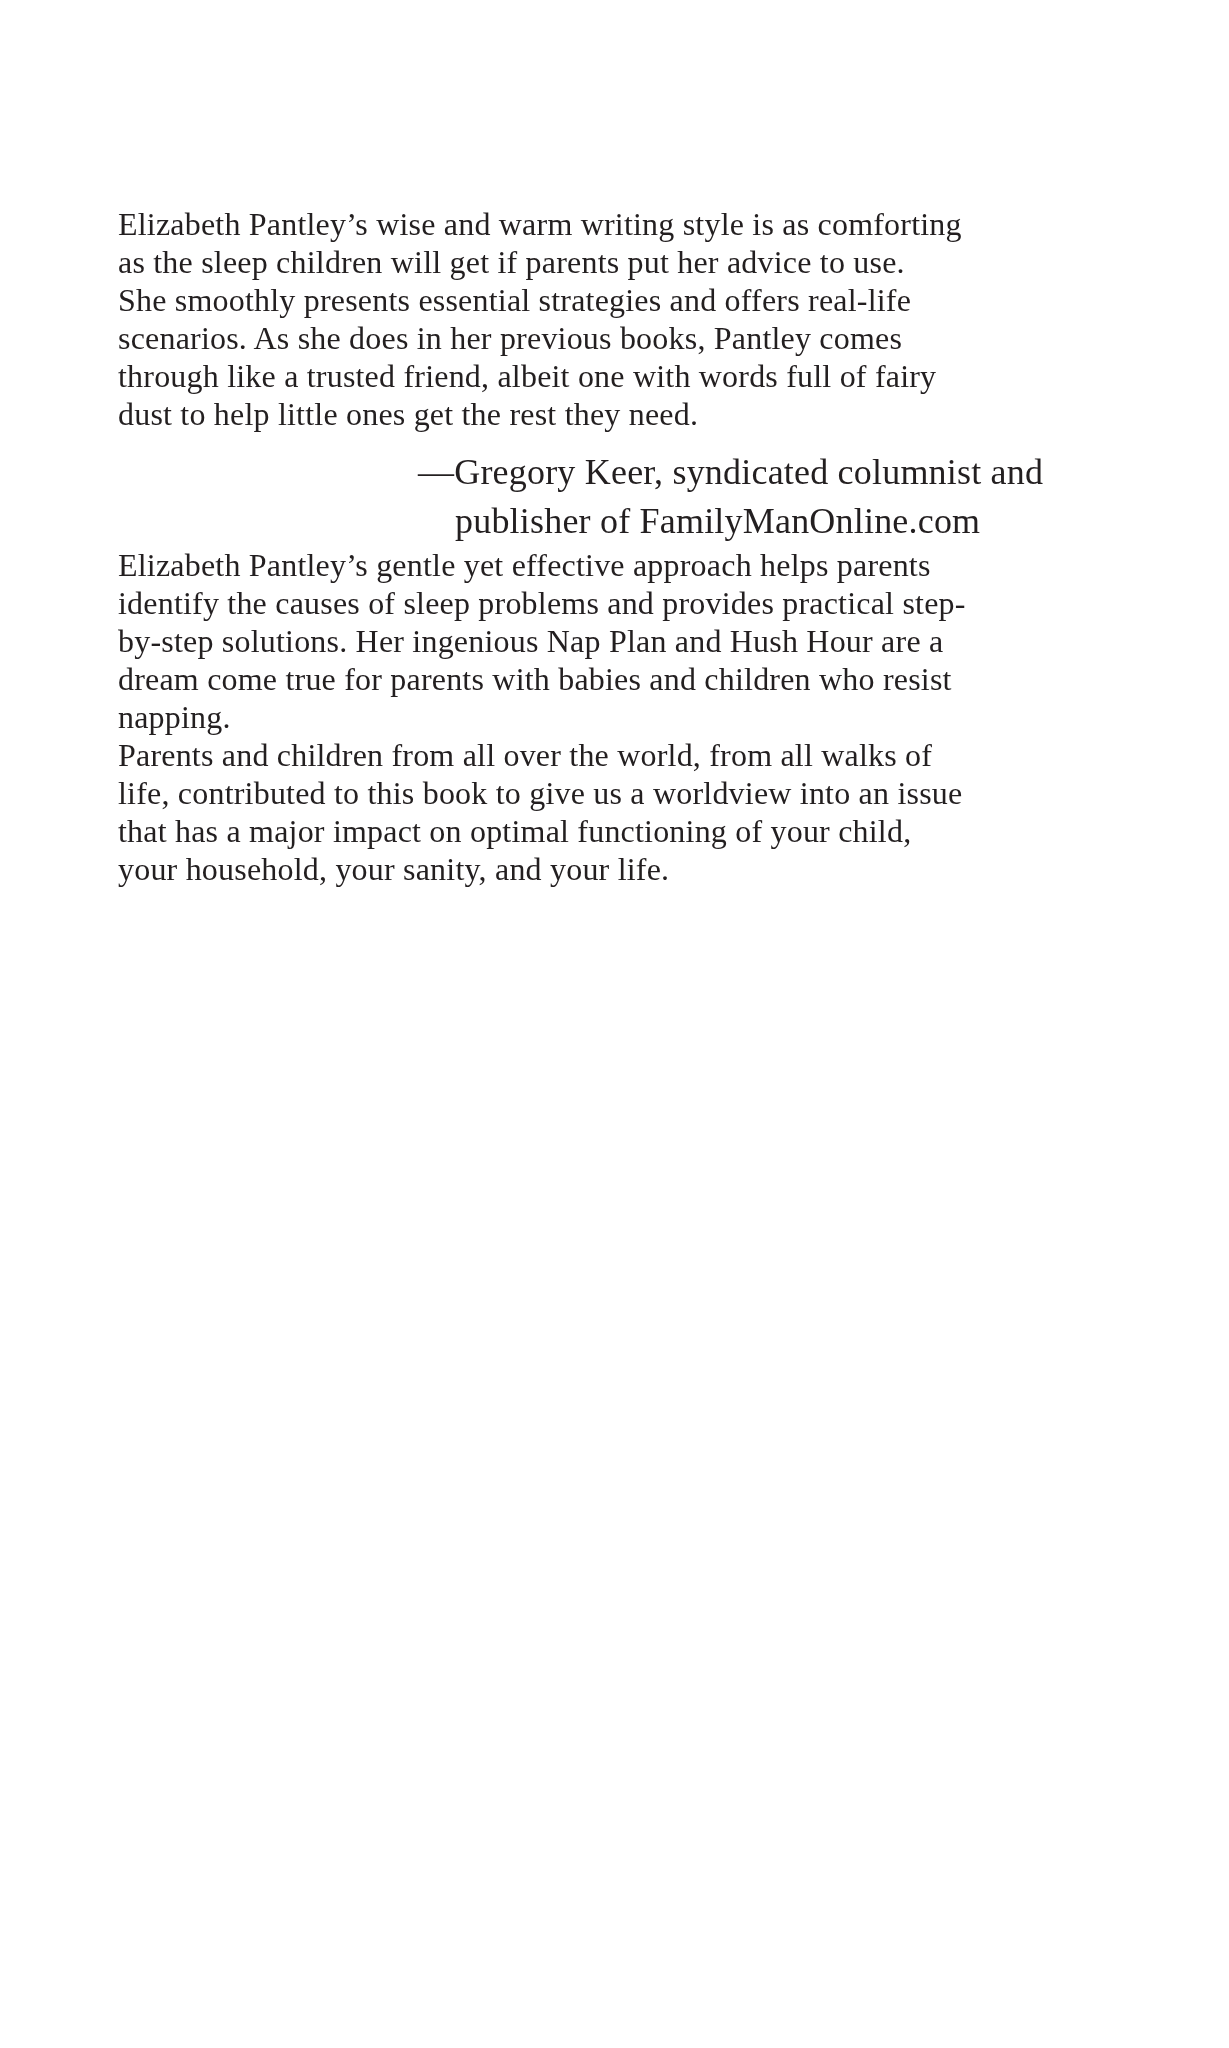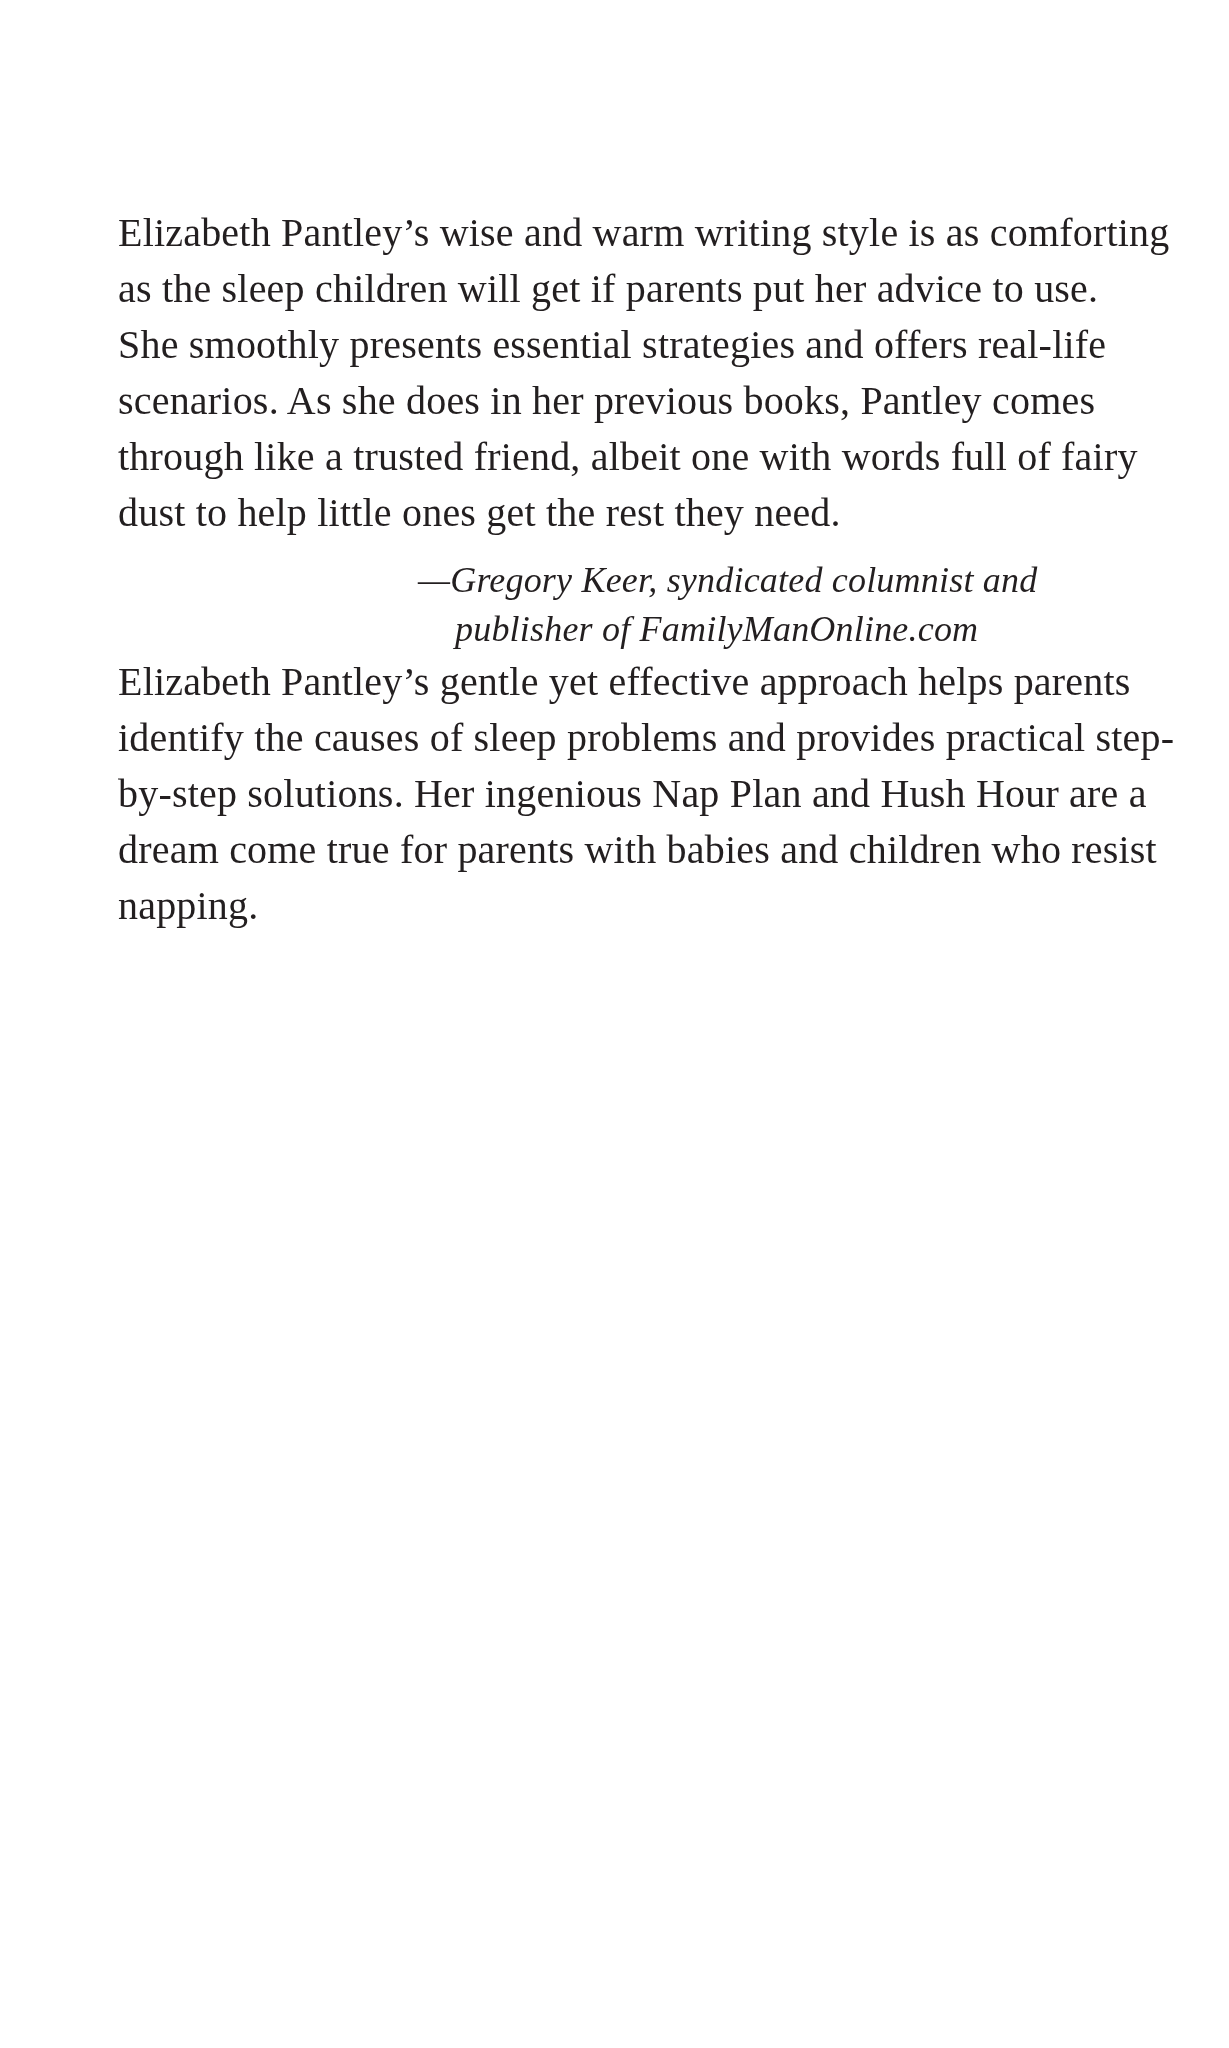--- a/index.html
+++ b/index.html
@@ -26,8 +26,8 @@
   }
   .quote-text {
     margin: 0;
-    font-size: 40px;
-    line-height: 56px;
+    font-size: 32px;
+    line-height: 38px;
     white-space: pre;
     letter-spacing: 0.2px;
   }

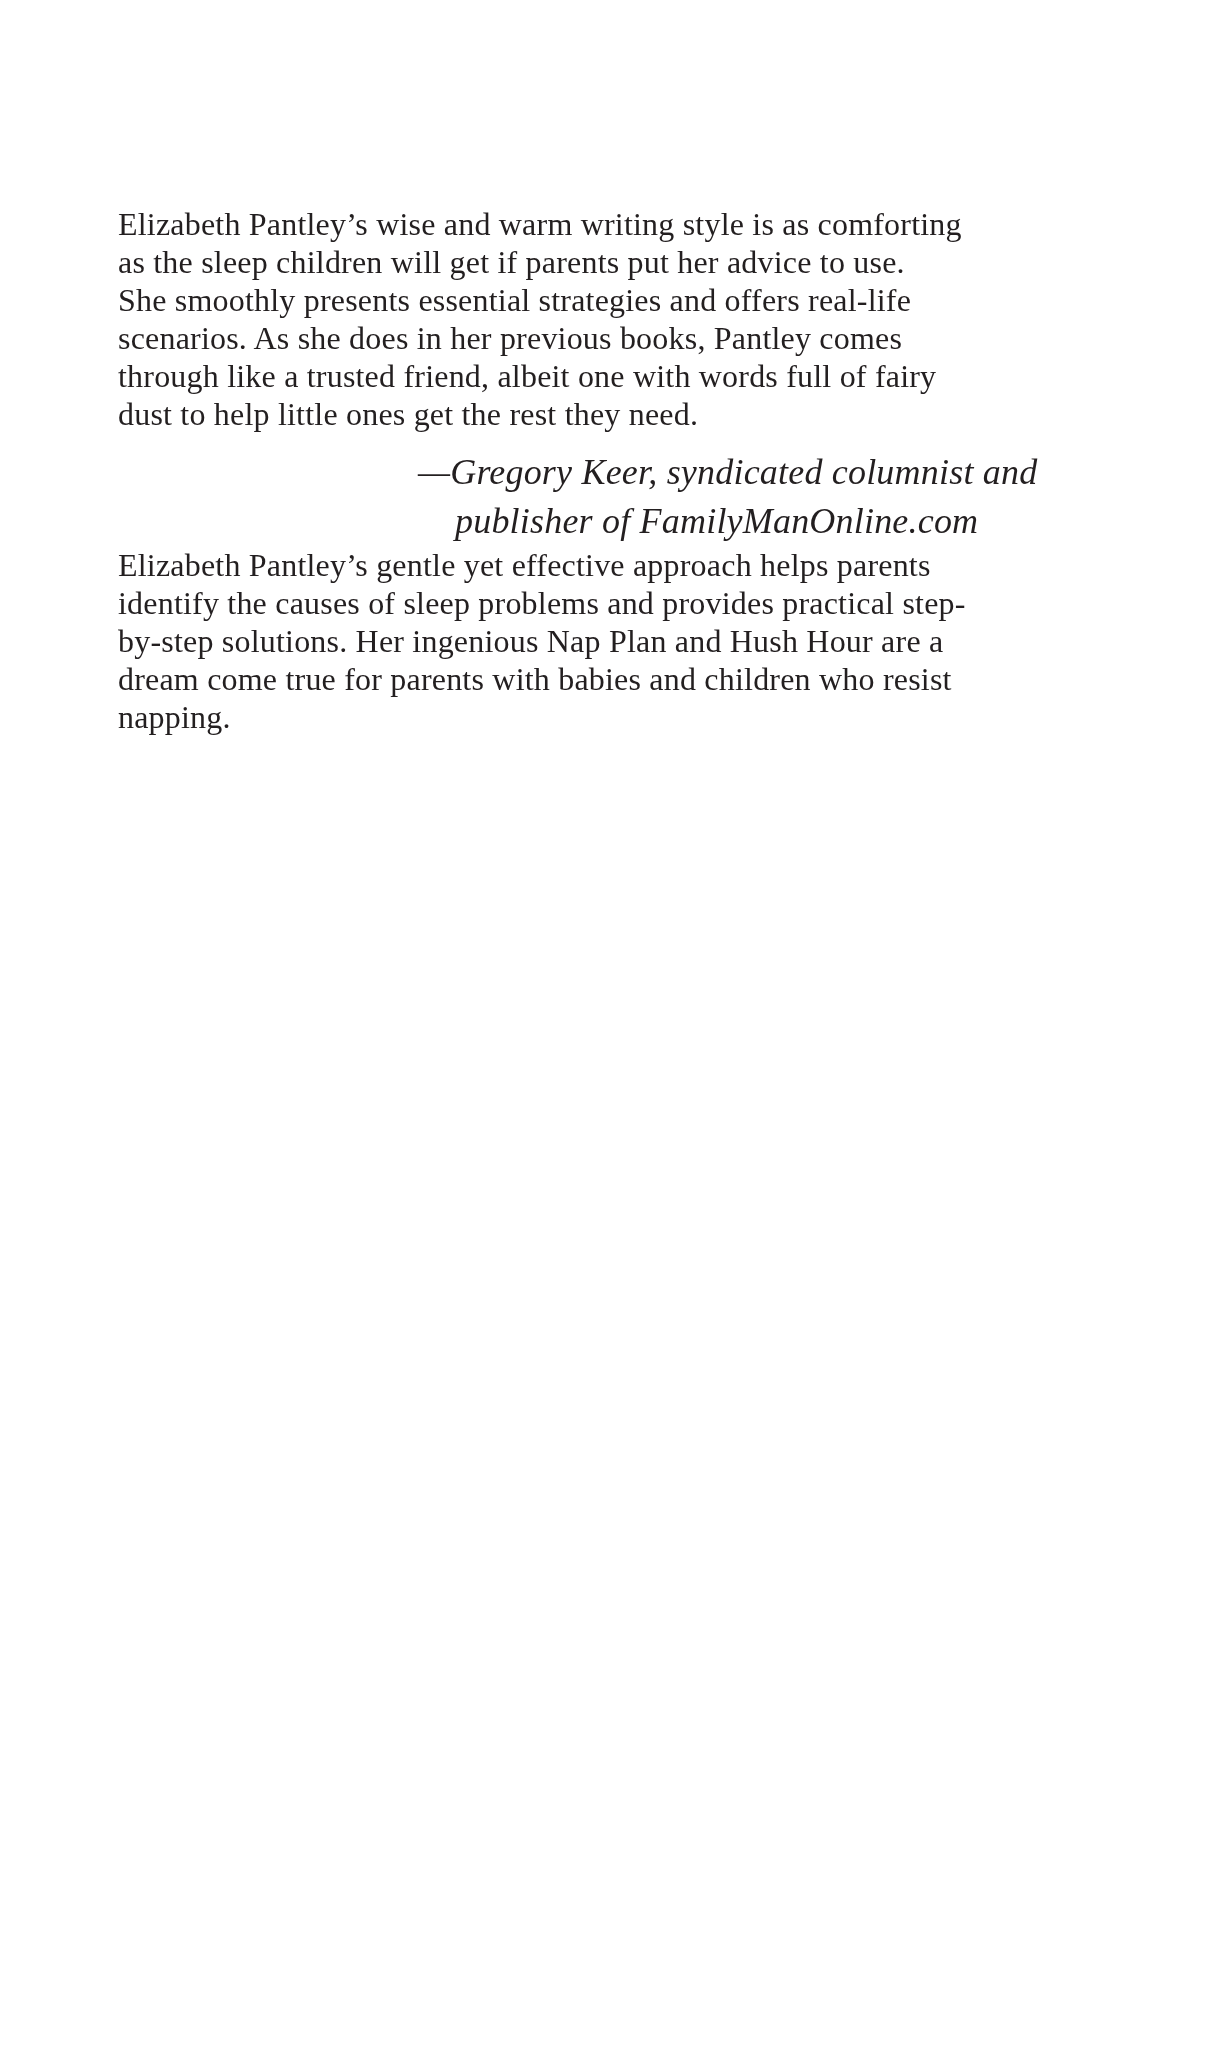--- a/index.html
+++ b/index.html
@@ -35,7 +35,6 @@
     margin: 15px 0 0 0;
     font-size: 36px;
     line-height: 49px;
-    font-style: italic;
     white-space: pre;
     padding-left: 337px;
     text-indent: -37px;

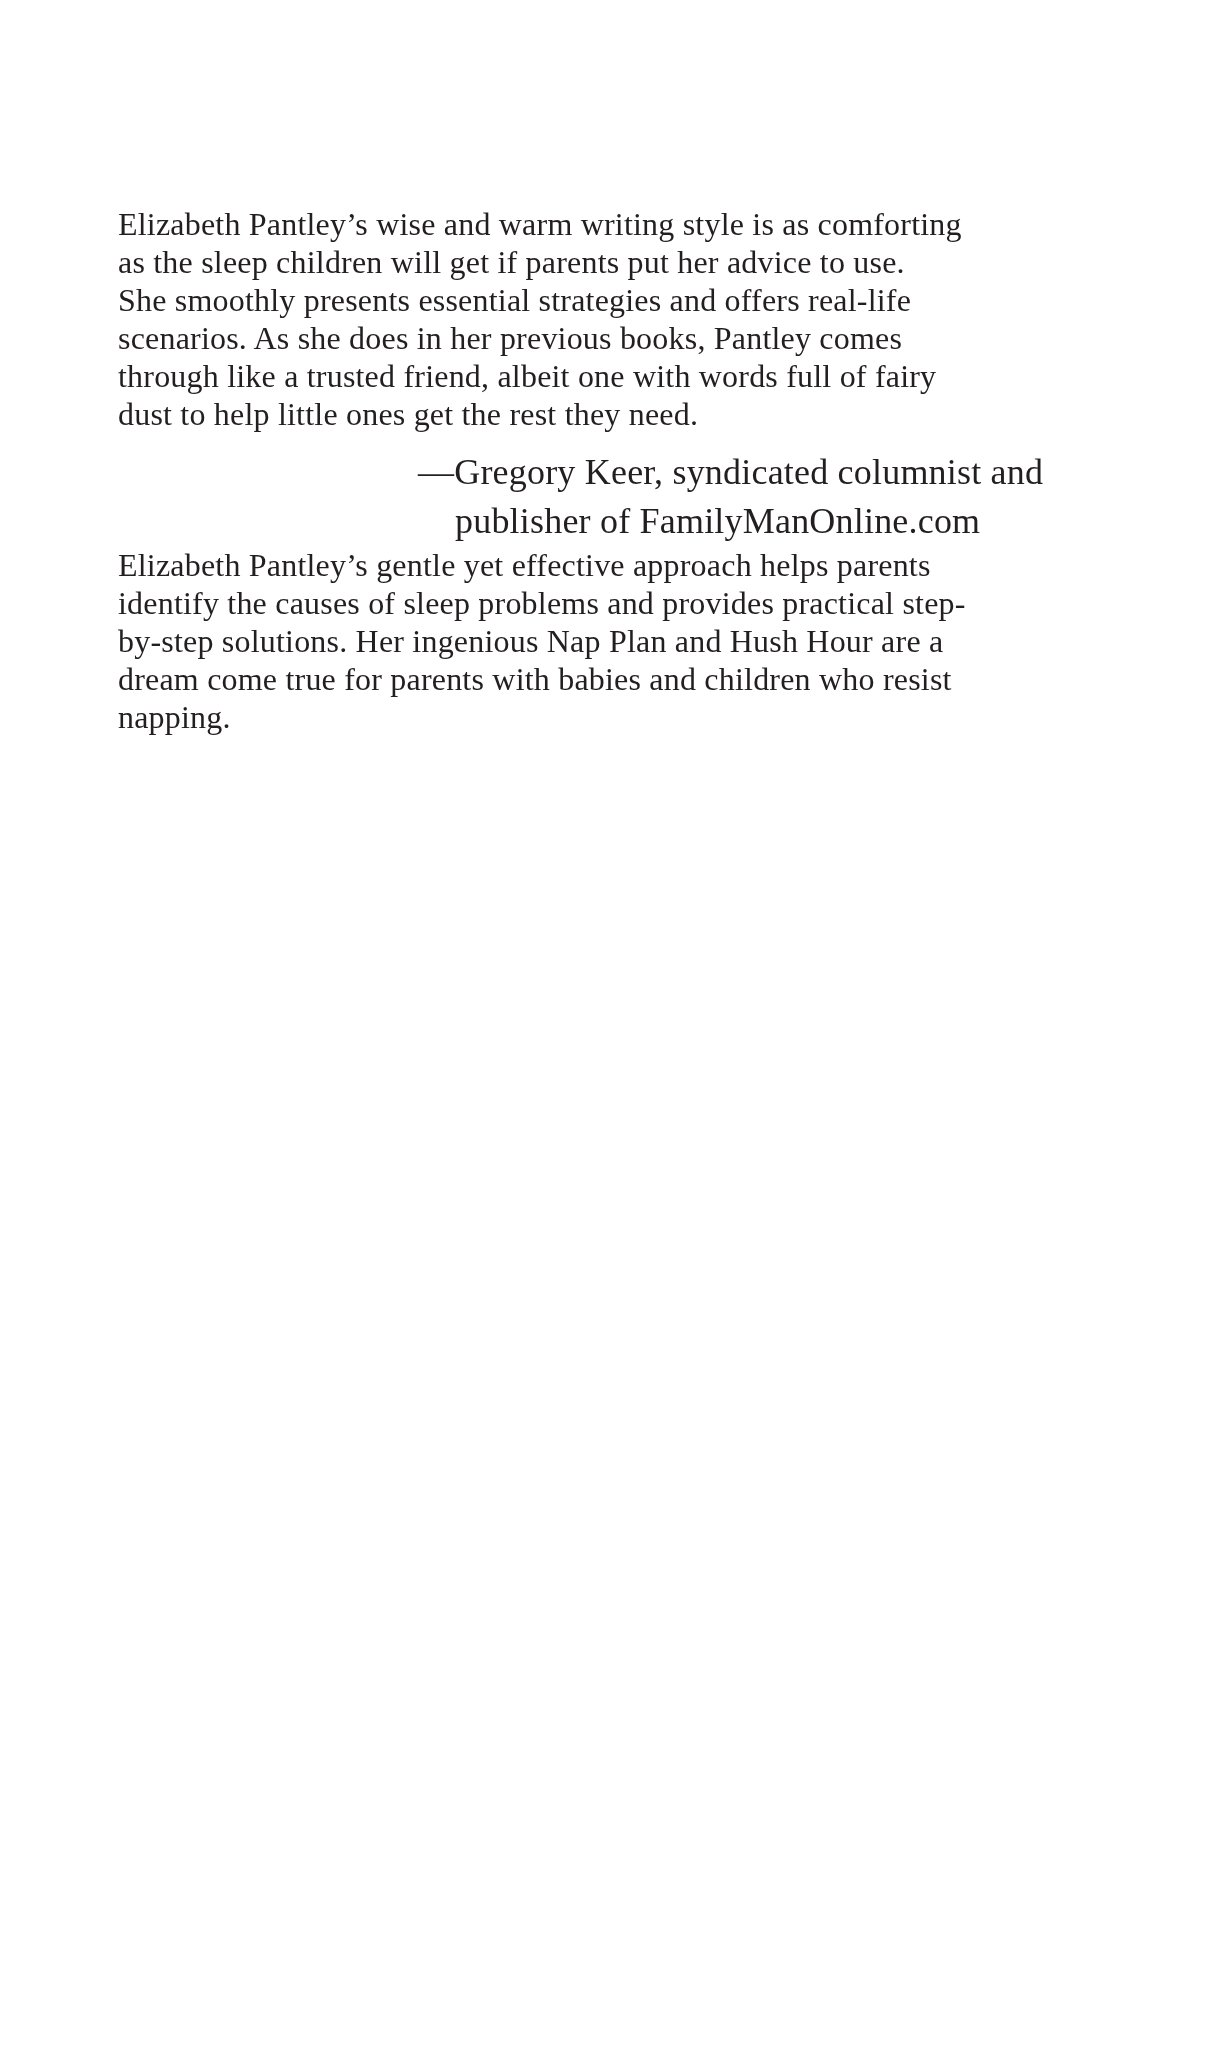--- a/index.html
+++ b/index.html
@@ -66,6 +66,10 @@
   </section>
 
   <section class="quote-block">
+    <p class="quote-text">Parents and children from all over the world, from all walks of
+life, contributed to this book to give us a worldview into an issue
+that has a major impact on optimal functioning of your child,
+your household, your sanity, and your life.</p>
   </section>
 
 </div>

